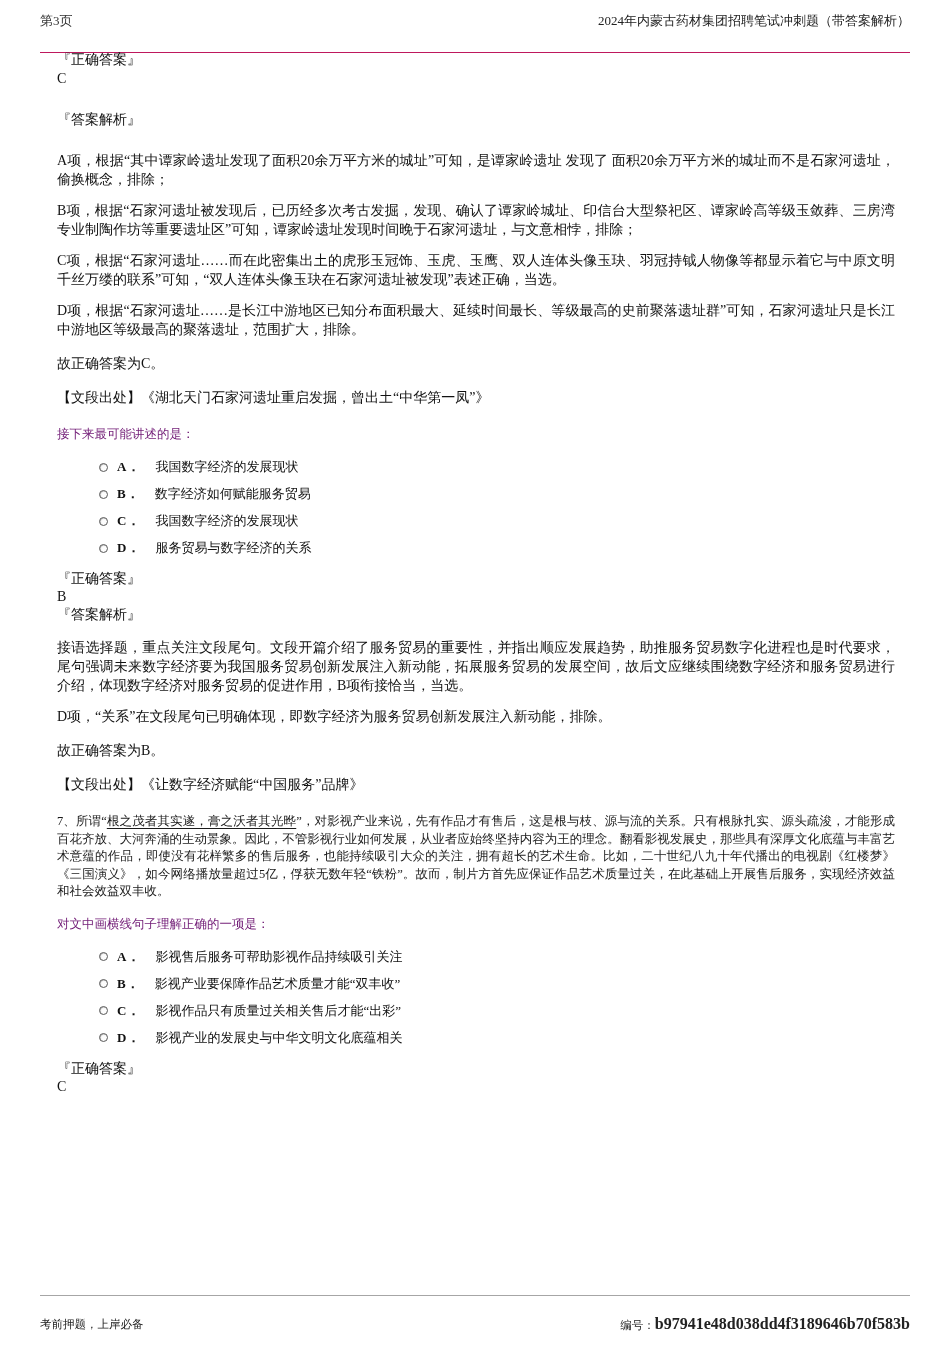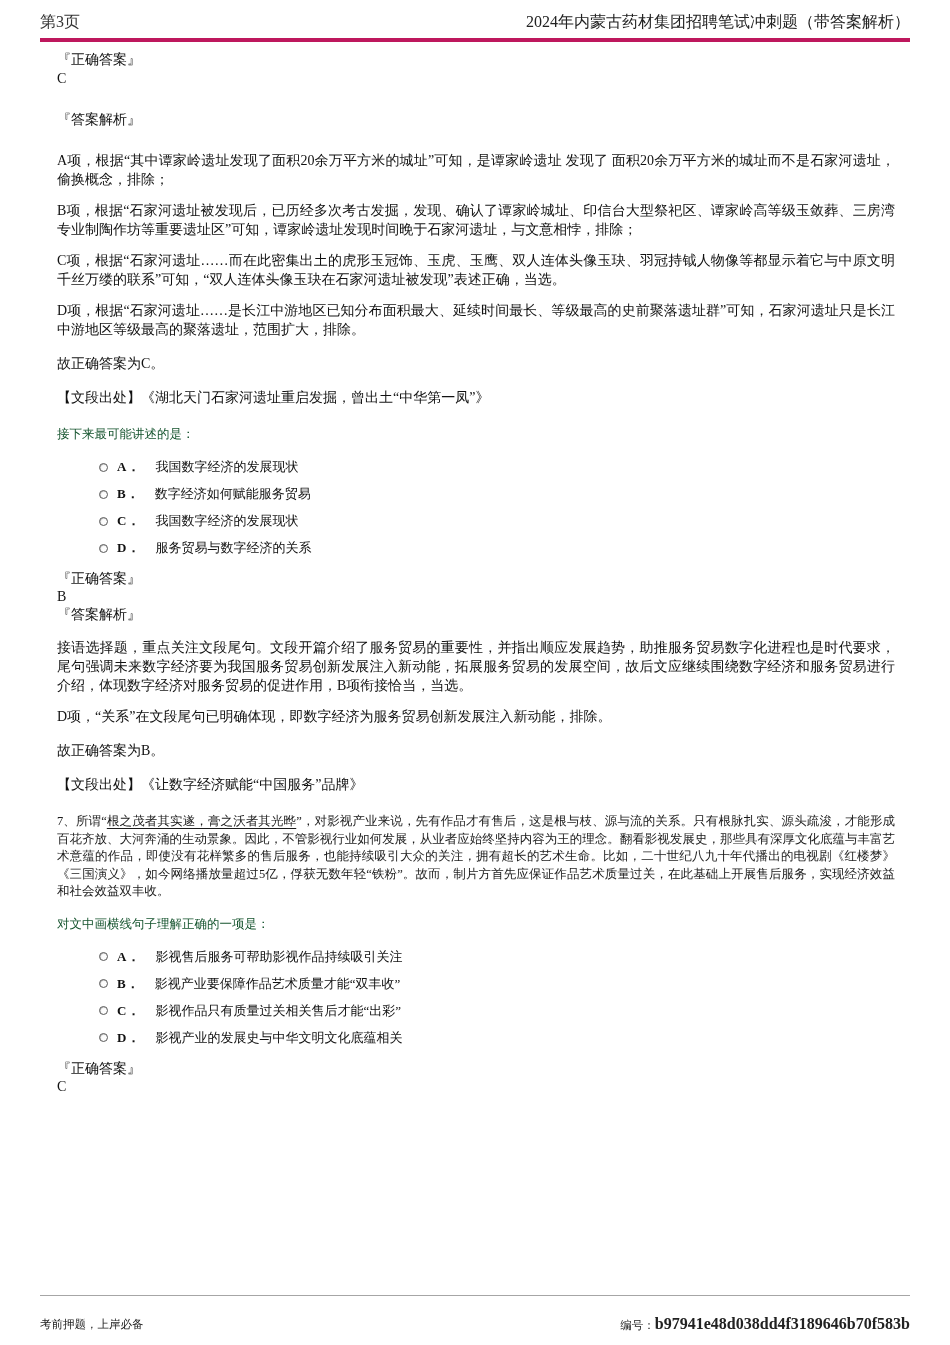--- a/index.html
+++ b/index.html
@@ -14,8 +14,8 @@
   .header {
     position:absolute; top:12px; left:40px; right:40px;
     display:flex; justify-content:space-between; align-items:flex-end;
-    font-size:16px; color:#333;
-    border-bottom:4px solid #be185d; padding-bottom:5px;
+    font-size:13px; color:#333;
+    border-bottom:1px solid #be185d; padding-bottom:22px;
   }
   .header .doc-title { color:#222; }
   

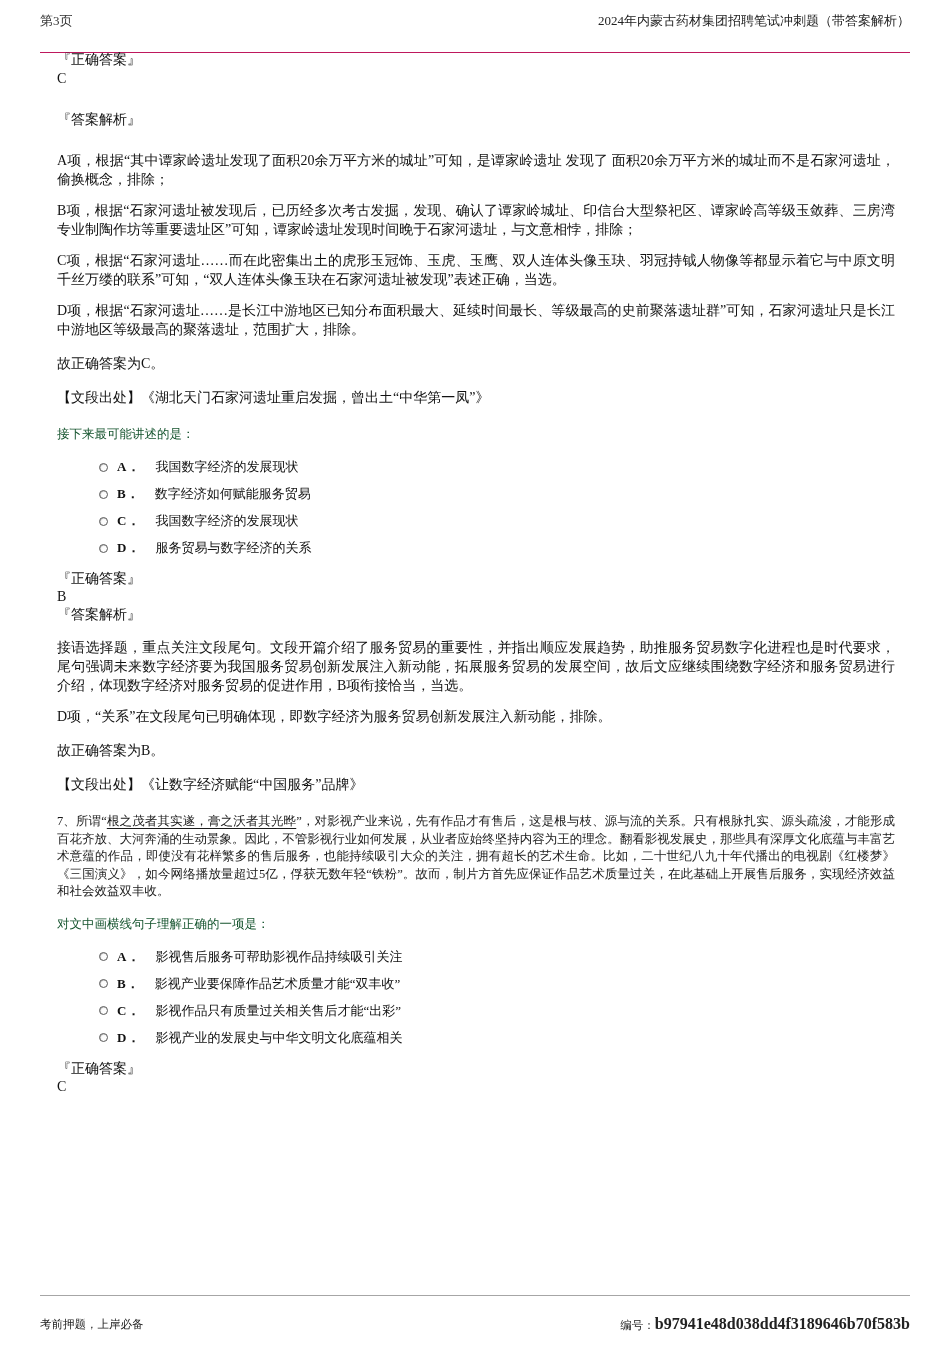--- a/index.html
+++ b/index.html
@@ -42,7 +42,7 @@
     font-size:12.5px; line-height:17.5px; margin-bottom:15px;
     text-align:justify; text-justify:inter-ideograph; color:#1a1a1a;
   }
-  .prompt { font-size:12.5px; line-height:17px; margin-bottom:15px; color:#14532d; }
+  .prompt { font-size:12.5px; line-height:17px; margin-bottom:15px; color:#701a75; }
   .underline { text-decoration:underline; text-underline-offset:3px; }
   .options { padding-left:42px; margin-bottom:13px; }
   .option { display:flex; align-items:center; margin-bottom:9px; font-size:13px; color:#111; }

